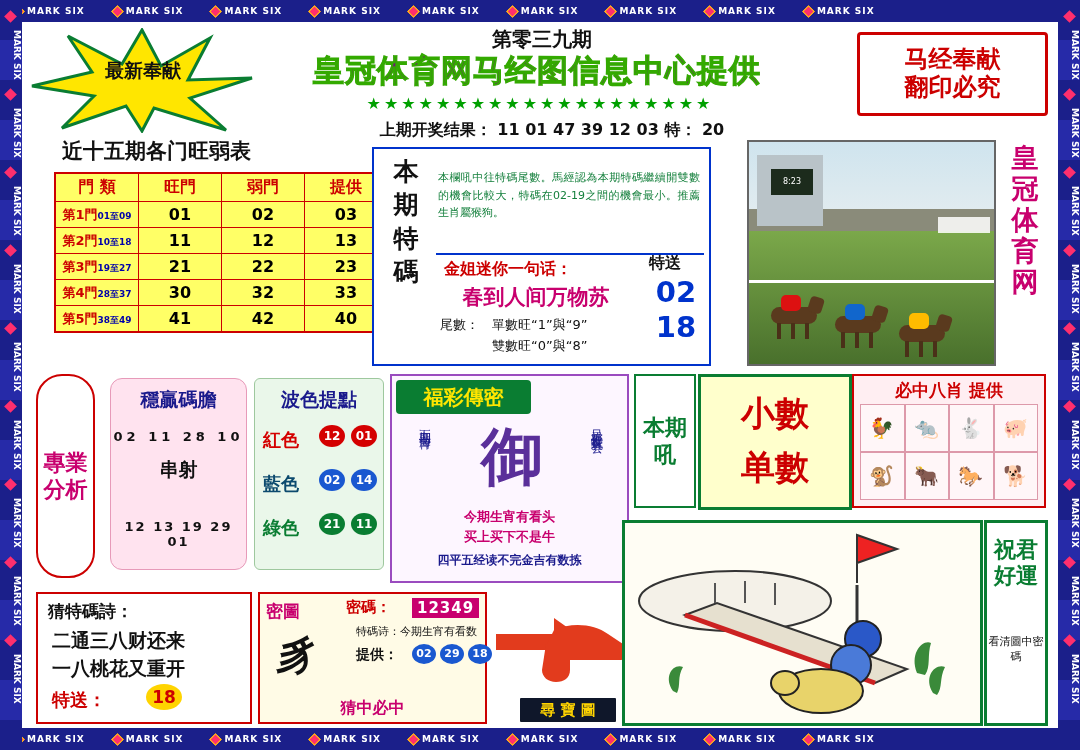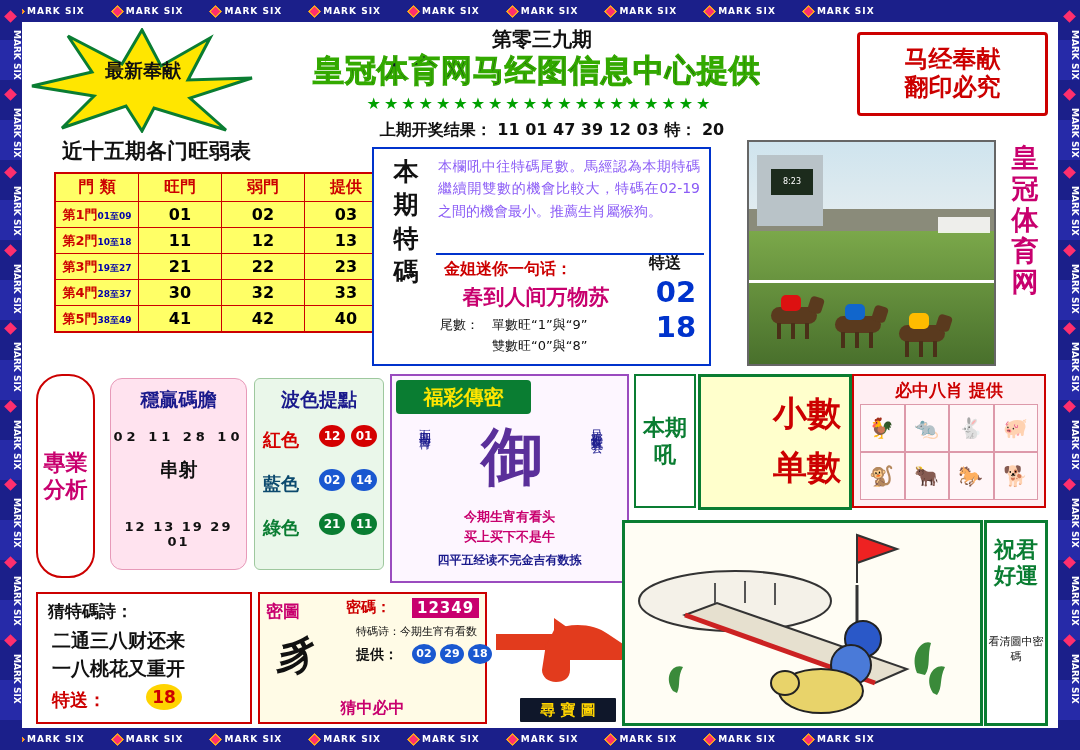--- a/index.html
+++ b/index.html
@@ -33,7 +33,7 @@
   .issue{position:absolute;left:390px;top:4px;width:260px;text-align:center;
          font-size:20px;font-weight:bold;color:#111;}
   .bigtitle{position:absolute;left:235px;top:28px;width:560px;text-align:center;
-            font-size:31px;font-weight:bold;color:#0f172a;
+            font-size:31px;font-weight:bold;color:#701a75;
             -webkit-text-stroke:1px #3a0;letter-spacing:1px;}
   .stars{position:absolute;left:248px;top:72px;width:540px;text-align:center;
          color:#00a000;font-size:16px;letter-spacing:3px;}

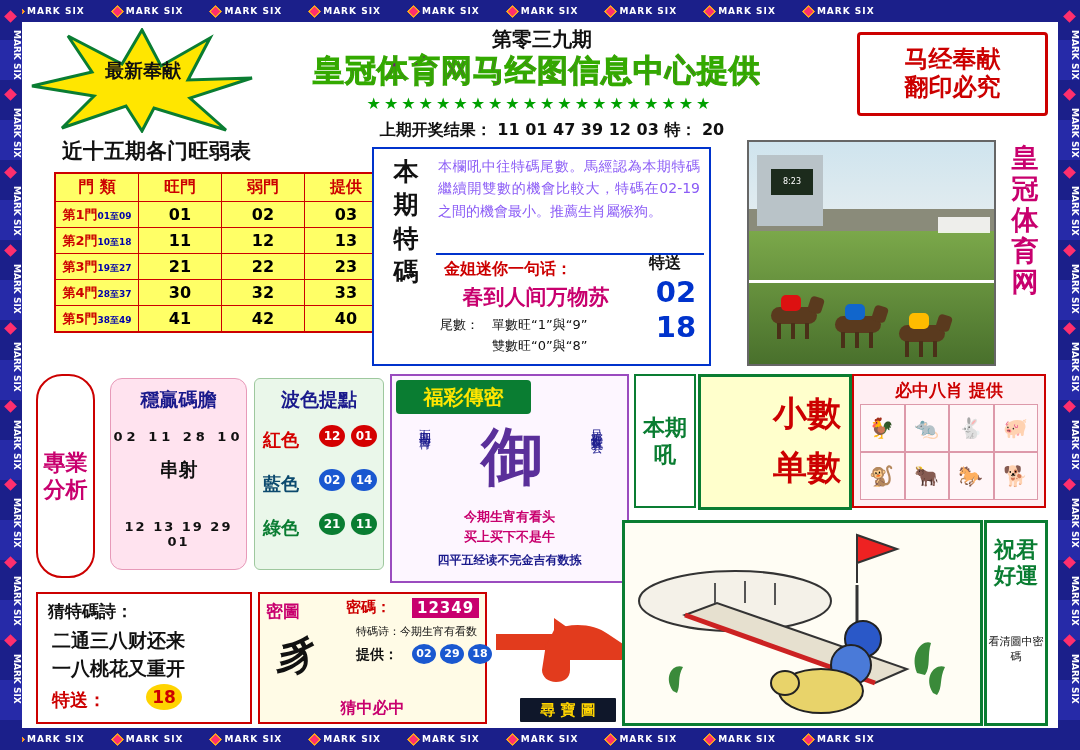--- a/index.html
+++ b/index.html
@@ -60,7 +60,7 @@
             border:2px solid #0033cc;background:#fff;}
   .tm-left{position:absolute;left:4px;top:6px;width:56px;text-align:center;}
   .tm-left span{display:block;font-size:25px;font-weight:bold;color:#111;line-height:1.33;}
-  .tm-text{position:absolute;left:64px;top:6px;width:262px;font-size:14px;color:#8b5cf6;
+  .tm-text{position:absolute;left:64px;top:20px;width:262px;font-size:11px;color:#15803d;
            line-height:1.6;text-align:justify;}
   .tm-sep{position:absolute;left:62px;top:104px;width:268px;height:2px;background:#0033cc;}
   .tm-jin{position:absolute;left:70px;top:110px;font-size:16px;font-weight:bold;color:#c00;}

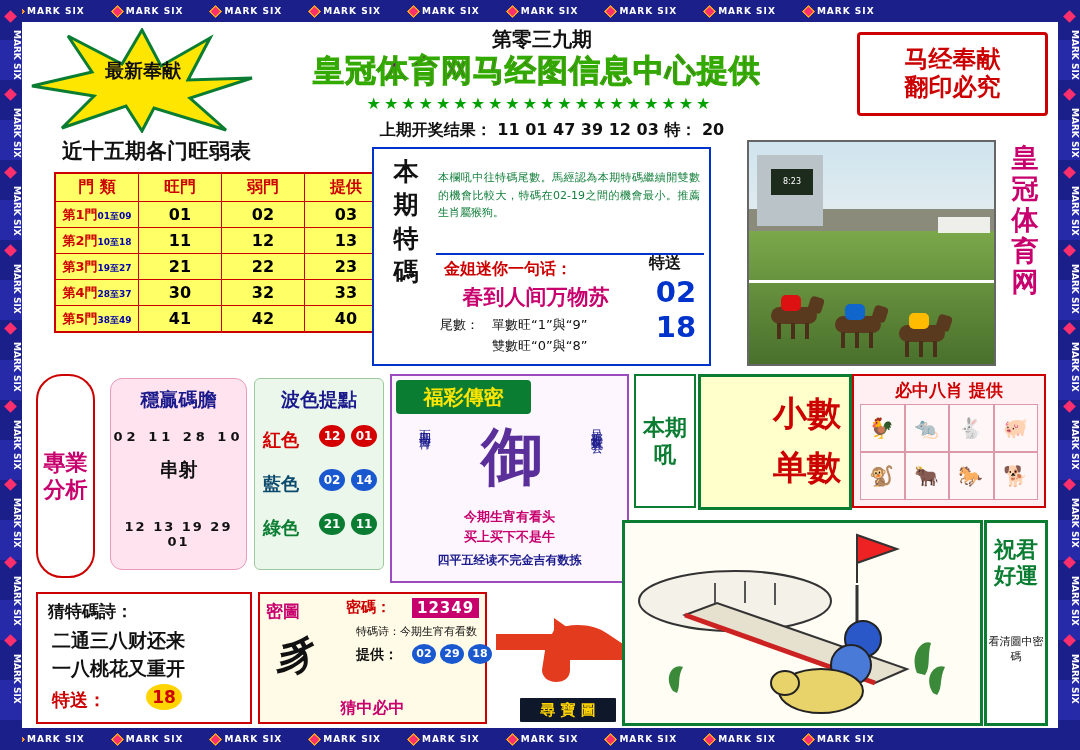--- a/index.html
+++ b/index.html
@@ -136,7 +136,7 @@
   .xiaoshu{position:absolute;left:676px;top:352px;width:148px;height:130px;
          border:3px solid #0a7d32;background:#ffffcc;}
   .xiaoshu div{position:absolute;left:0;width:100%;text-align:center;
-         font-size:34px;font-weight:bold;color:#c00;padding-left:32px;}
+         font-size:34px;font-weight:bold;color:#c00;}
 
   .bazhong{position:absolute;left:830px;top:352px;width:190px;height:130px;
          border:2px solid #c00;background:#ffeef2;}

